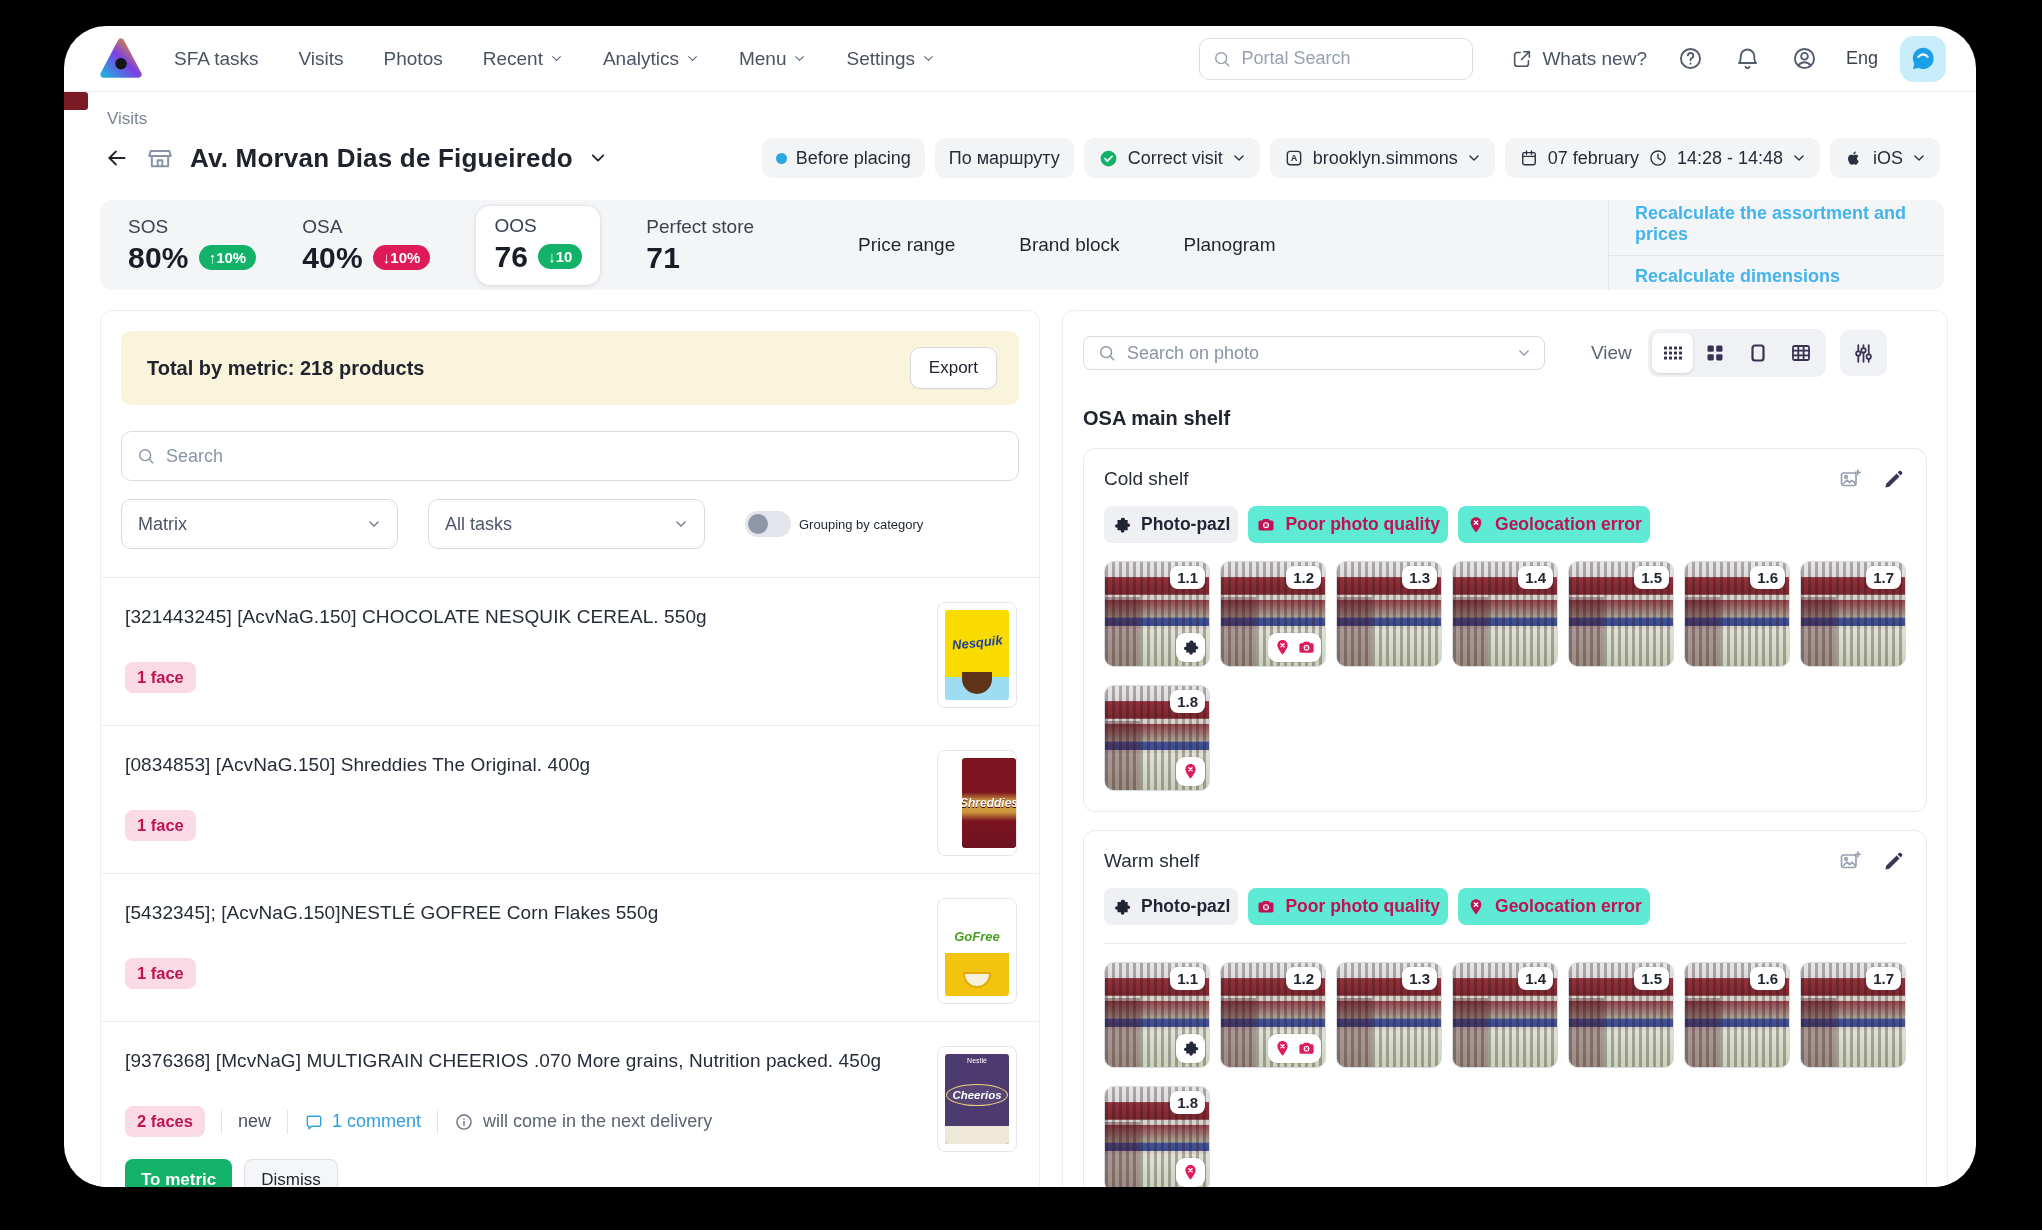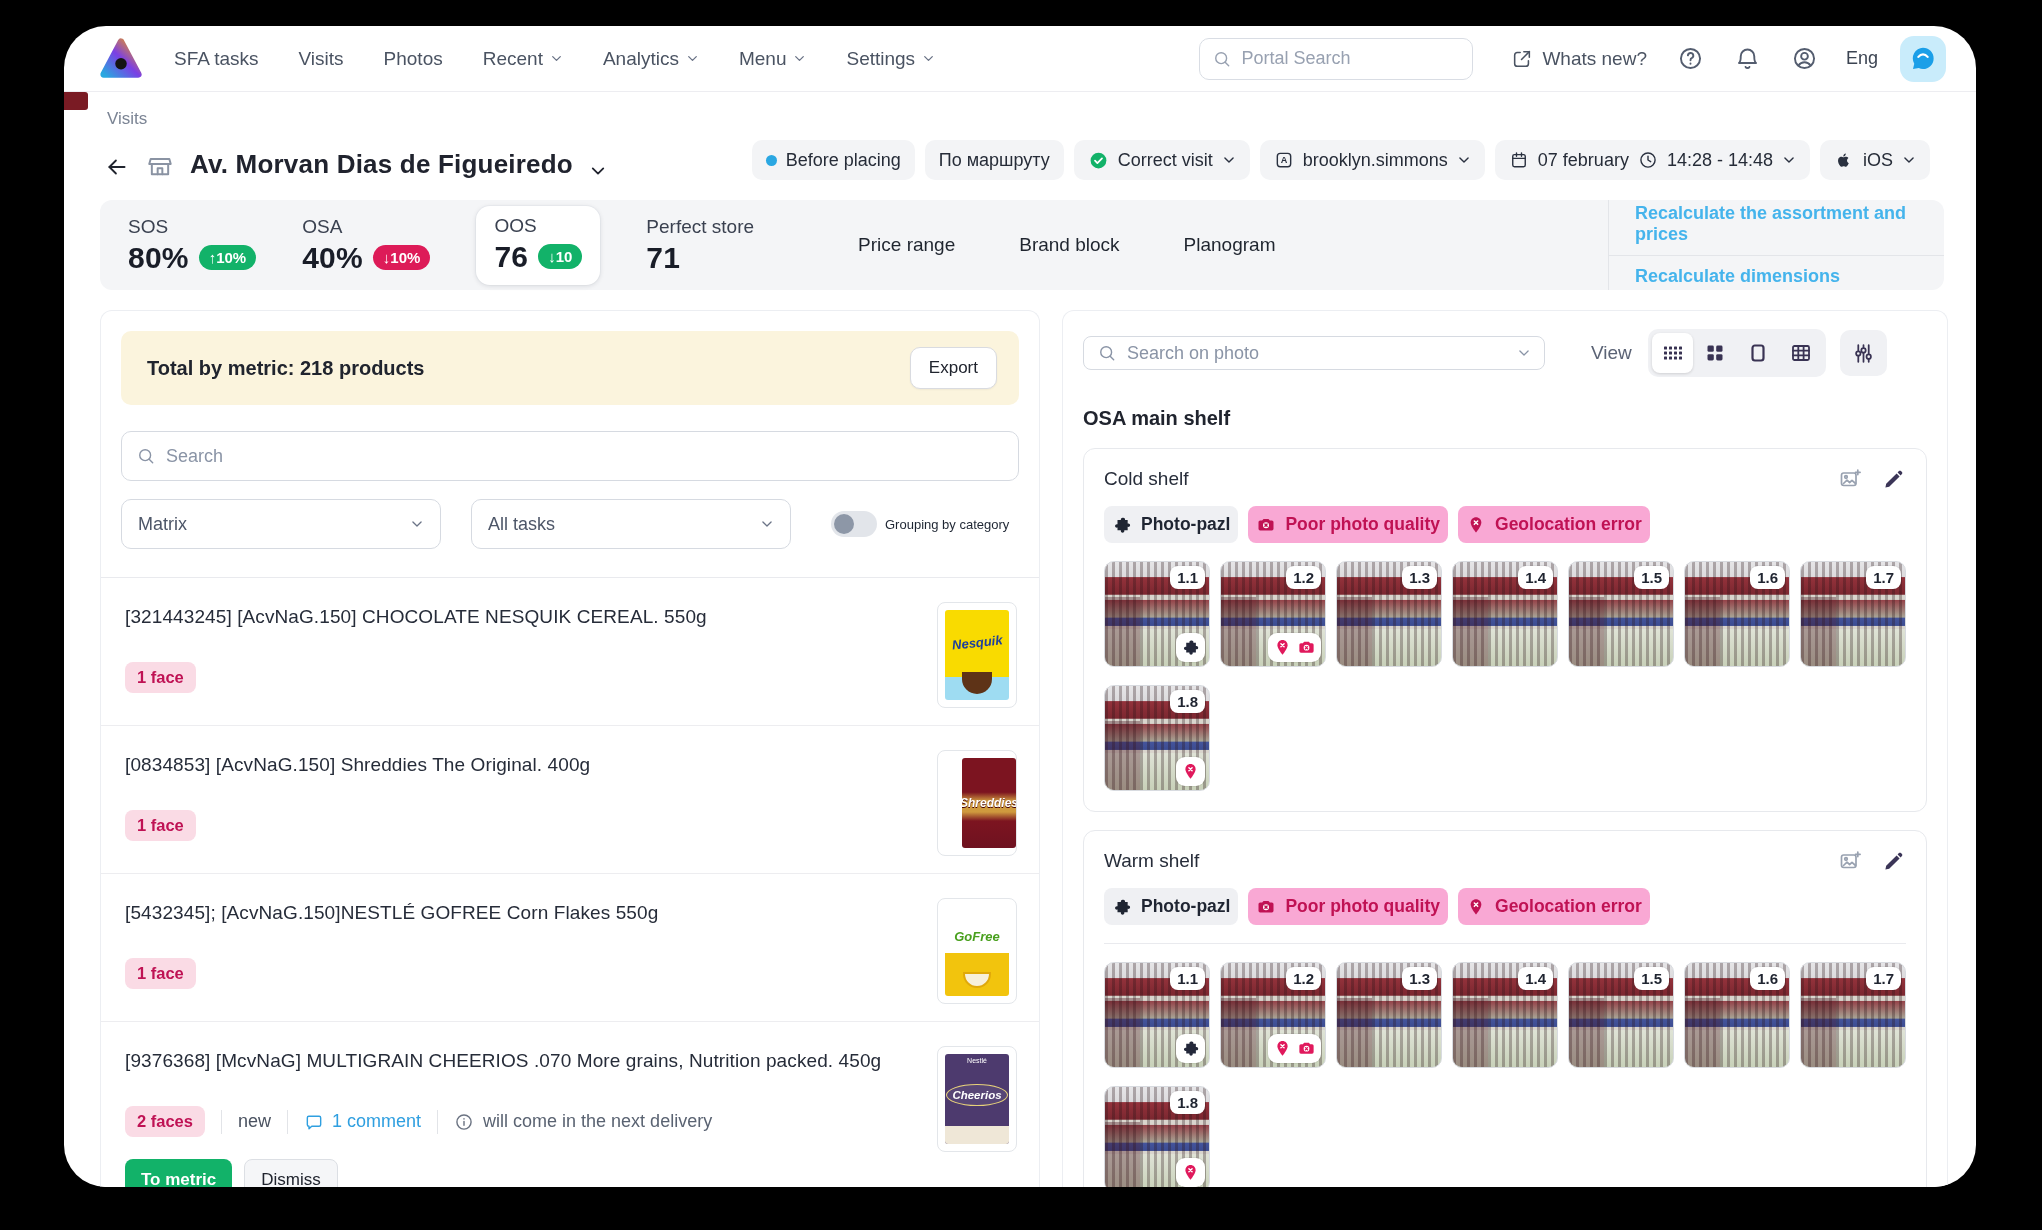--- a/index.html
+++ b/index.html
@@ -27,7 +27,7 @@
   .content { position:absolute; left:0; right:0; top:66px; bottom:0; }
   .envtab { position:absolute; left:0; top:0; width:24px; height:18px; background:#7a1b24; border-radius:0 3px 3px 0; }
   .crumb { position:absolute; left:43px; top:17px; font-size:17px; color:#7b8494; }
-  .visit-row { position:absolute; left:40px; right:46px; top:44px; height:44px; display:flex; align-items:flex-end; gap:16px; }
+  .visit-row { position:absolute; left:40px; right:36px; top:44px; height:44px; display:flex; align-items:center; gap:16px; }
   .backarrow { width:26px; height:26px; color:#20242e; }
   .storeic { width:28px; height:28px; color:#8a93a3; }
   .vtitle { font-size:26px; font-weight:700; color:#20232e; letter-spacing:.2px; }

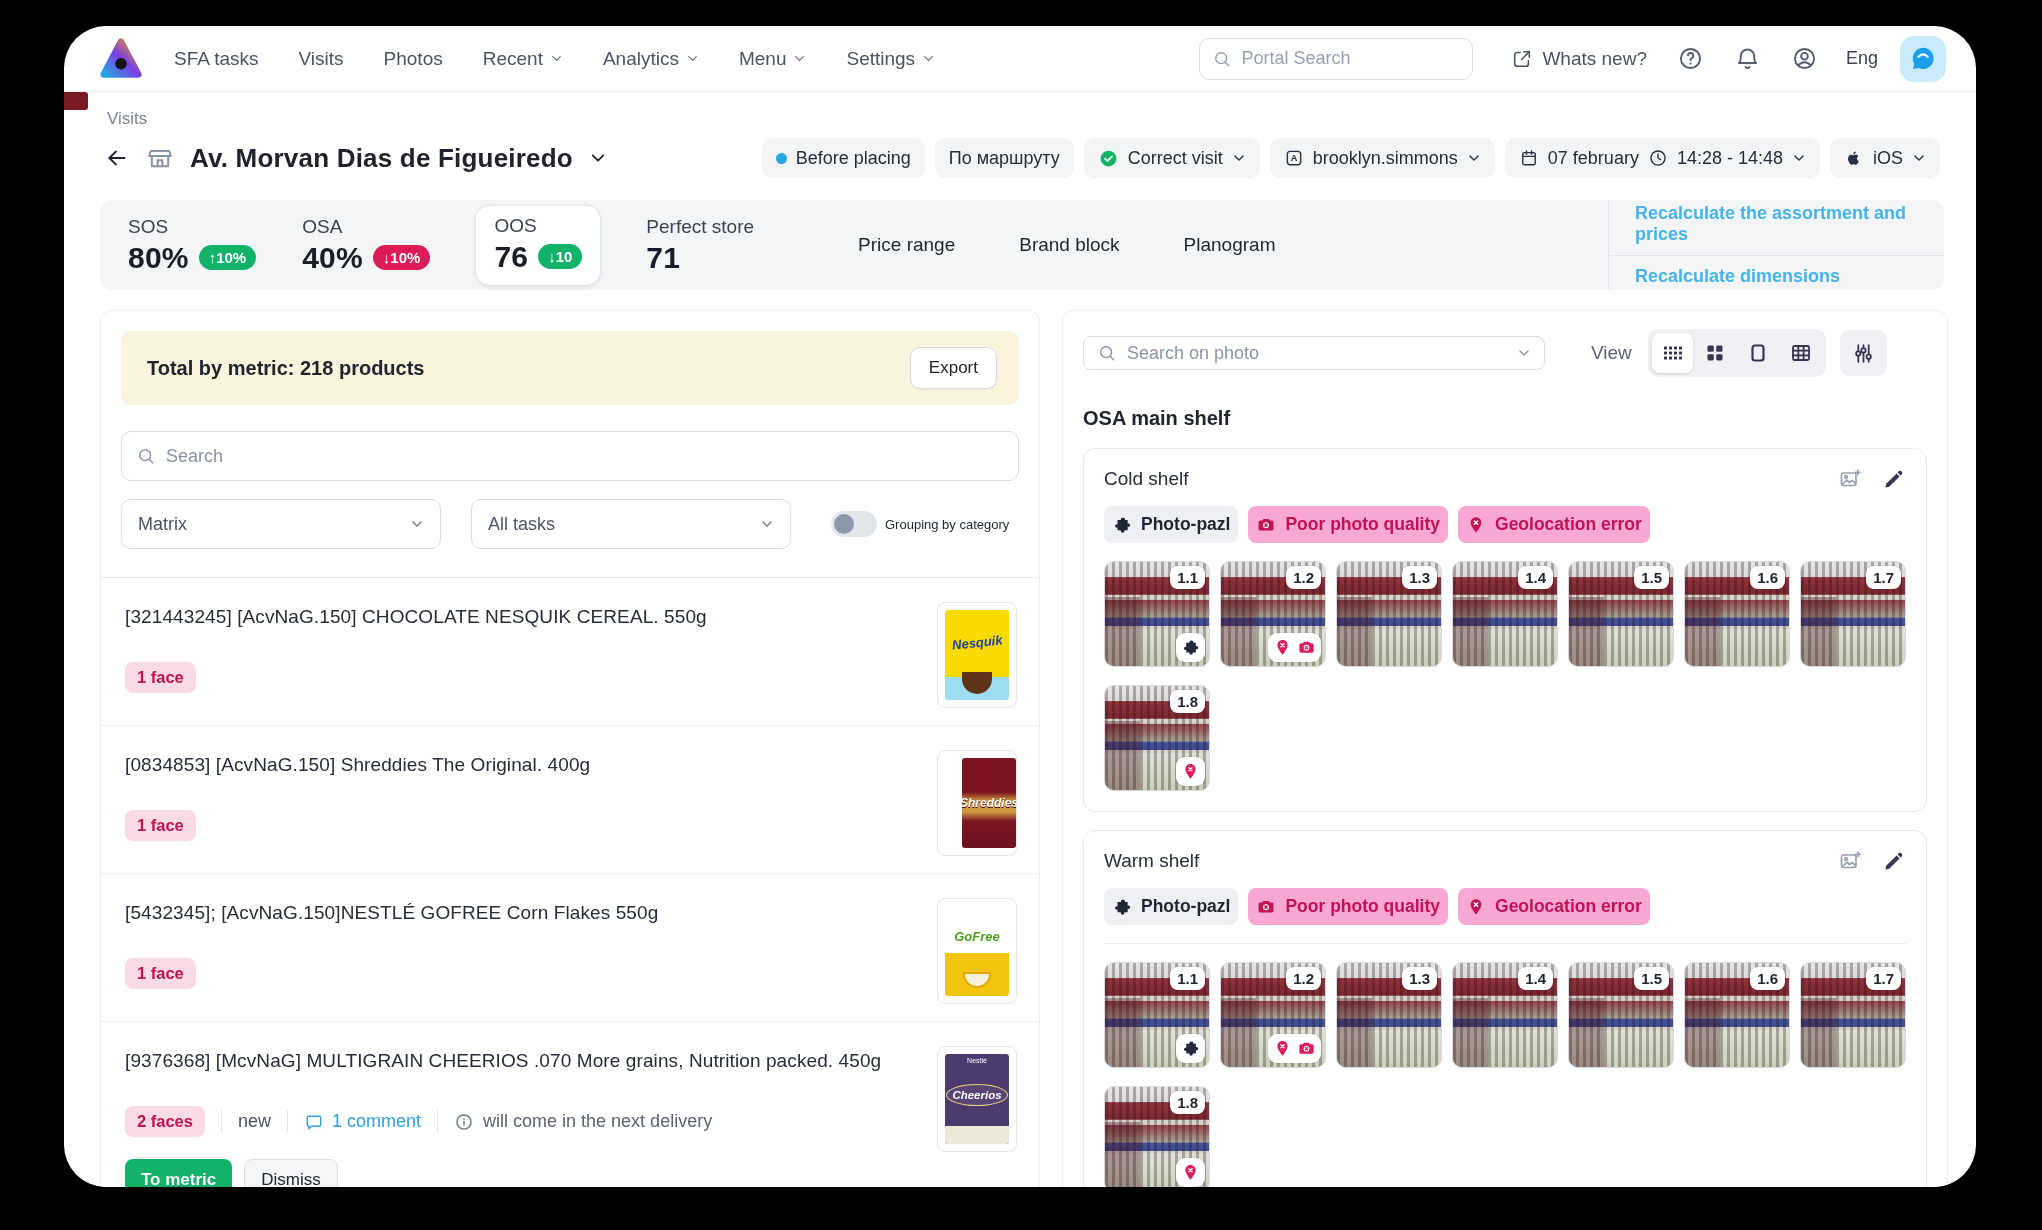--- a/index.html
+++ b/index.html
@@ -66,7 +66,7 @@
   .lsearch input { border:none; outline:none; flex:1; font-size:18px; font-family:inherit; background:transparent; color:#20242e; }
   .lsearch input::placeholder { color:#8a94a6; }
   .filters { margin:18px 20px 0; display:flex; align-items:center; }
-  .select { width:320px; height:50px; border:1px solid #d6dae1; border-radius:10px; display:flex; align-items:center; justify-content:space-between; padding:0 16px; font-size:18px; color:#4d5668; cursor:pointer; }
+  .select { width:277px; height:50px; border:1px solid #d6dae1; border-radius:10px; display:flex; align-items:center; justify-content:space-between; padding:0 16px; font-size:18px; color:#4d5668; cursor:pointer; }
   .select + .select { margin-left:30px; }
   .select .chev { width:14px; height:14px; color:#6b7487; }
   .toggle-wrap { margin-left:40px; display:flex; align-items:center; gap:8px; font-size:13px; color:#1e2633; }

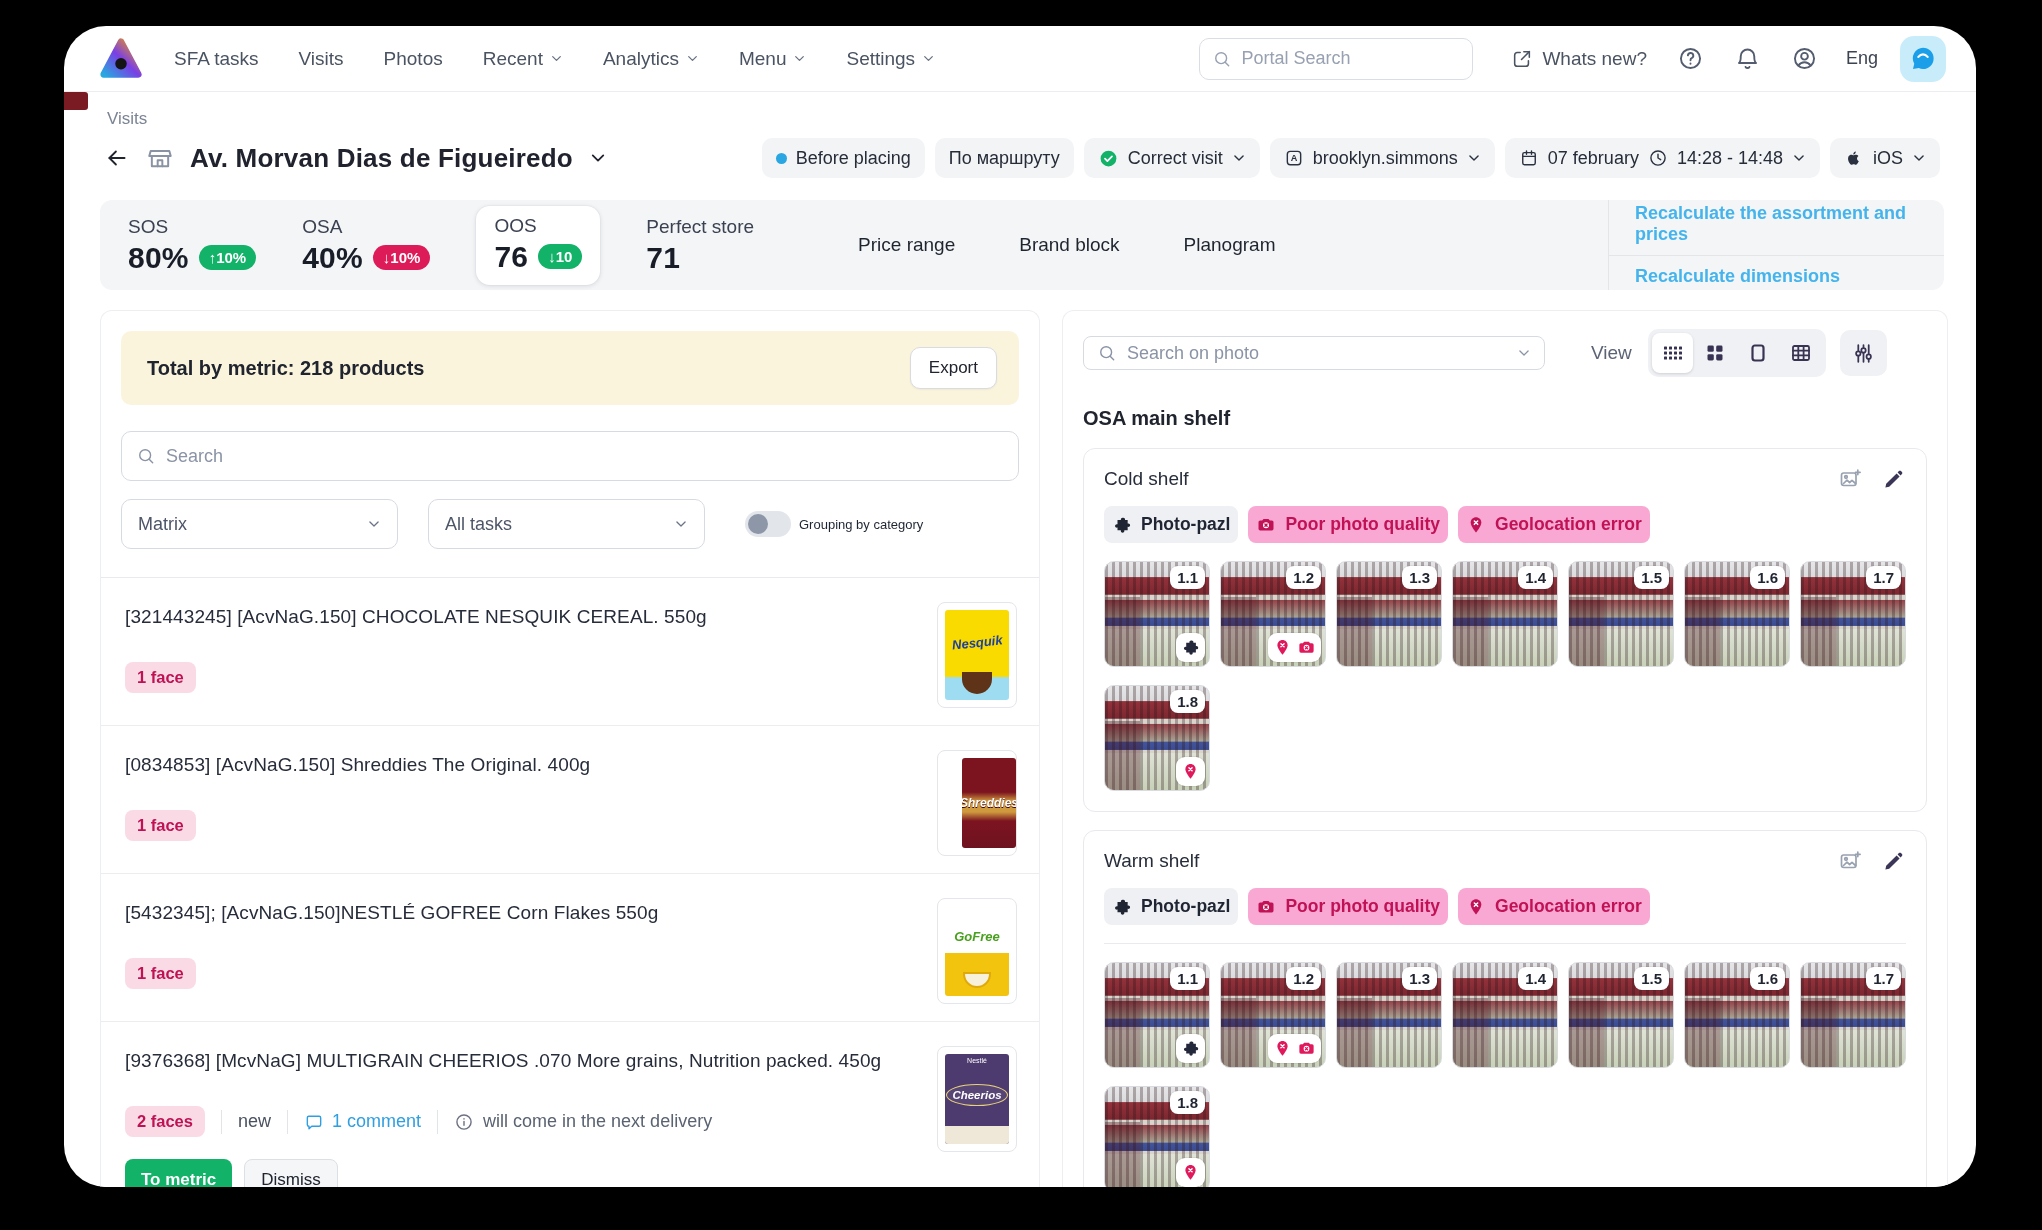--- a/index.html
+++ b/index.html
@@ -127,7 +127,7 @@
   .ibadge { height:37px; border-radius:8px; padding:0 8px; display:flex; align-items:center; gap:9px; font-size:17.5px; font-weight:600; white-space:nowrap; }
   .ibadge .ic { width:20px; height:20px; }
   .ibadge.neutral { background:#eff0f3; color:#1f2532; }
-  .ibadge.pink { background:#f9a8d4; color:#c01254; }
+  .ibadge.pink { background:#5eead4; color:#c01254; }
   .shelf-divider { height:1px; background:#e9eaee; margin:18px 0 0; }
   .thumbs { margin-top:18px; display:flex; flex-wrap:wrap; gap:10px; width:822px; }
   .thumb { position:relative; width:106px; height:106px; border-radius:10px; border:1px solid #d8dbe0; overflow:hidden; cursor:pointer;

